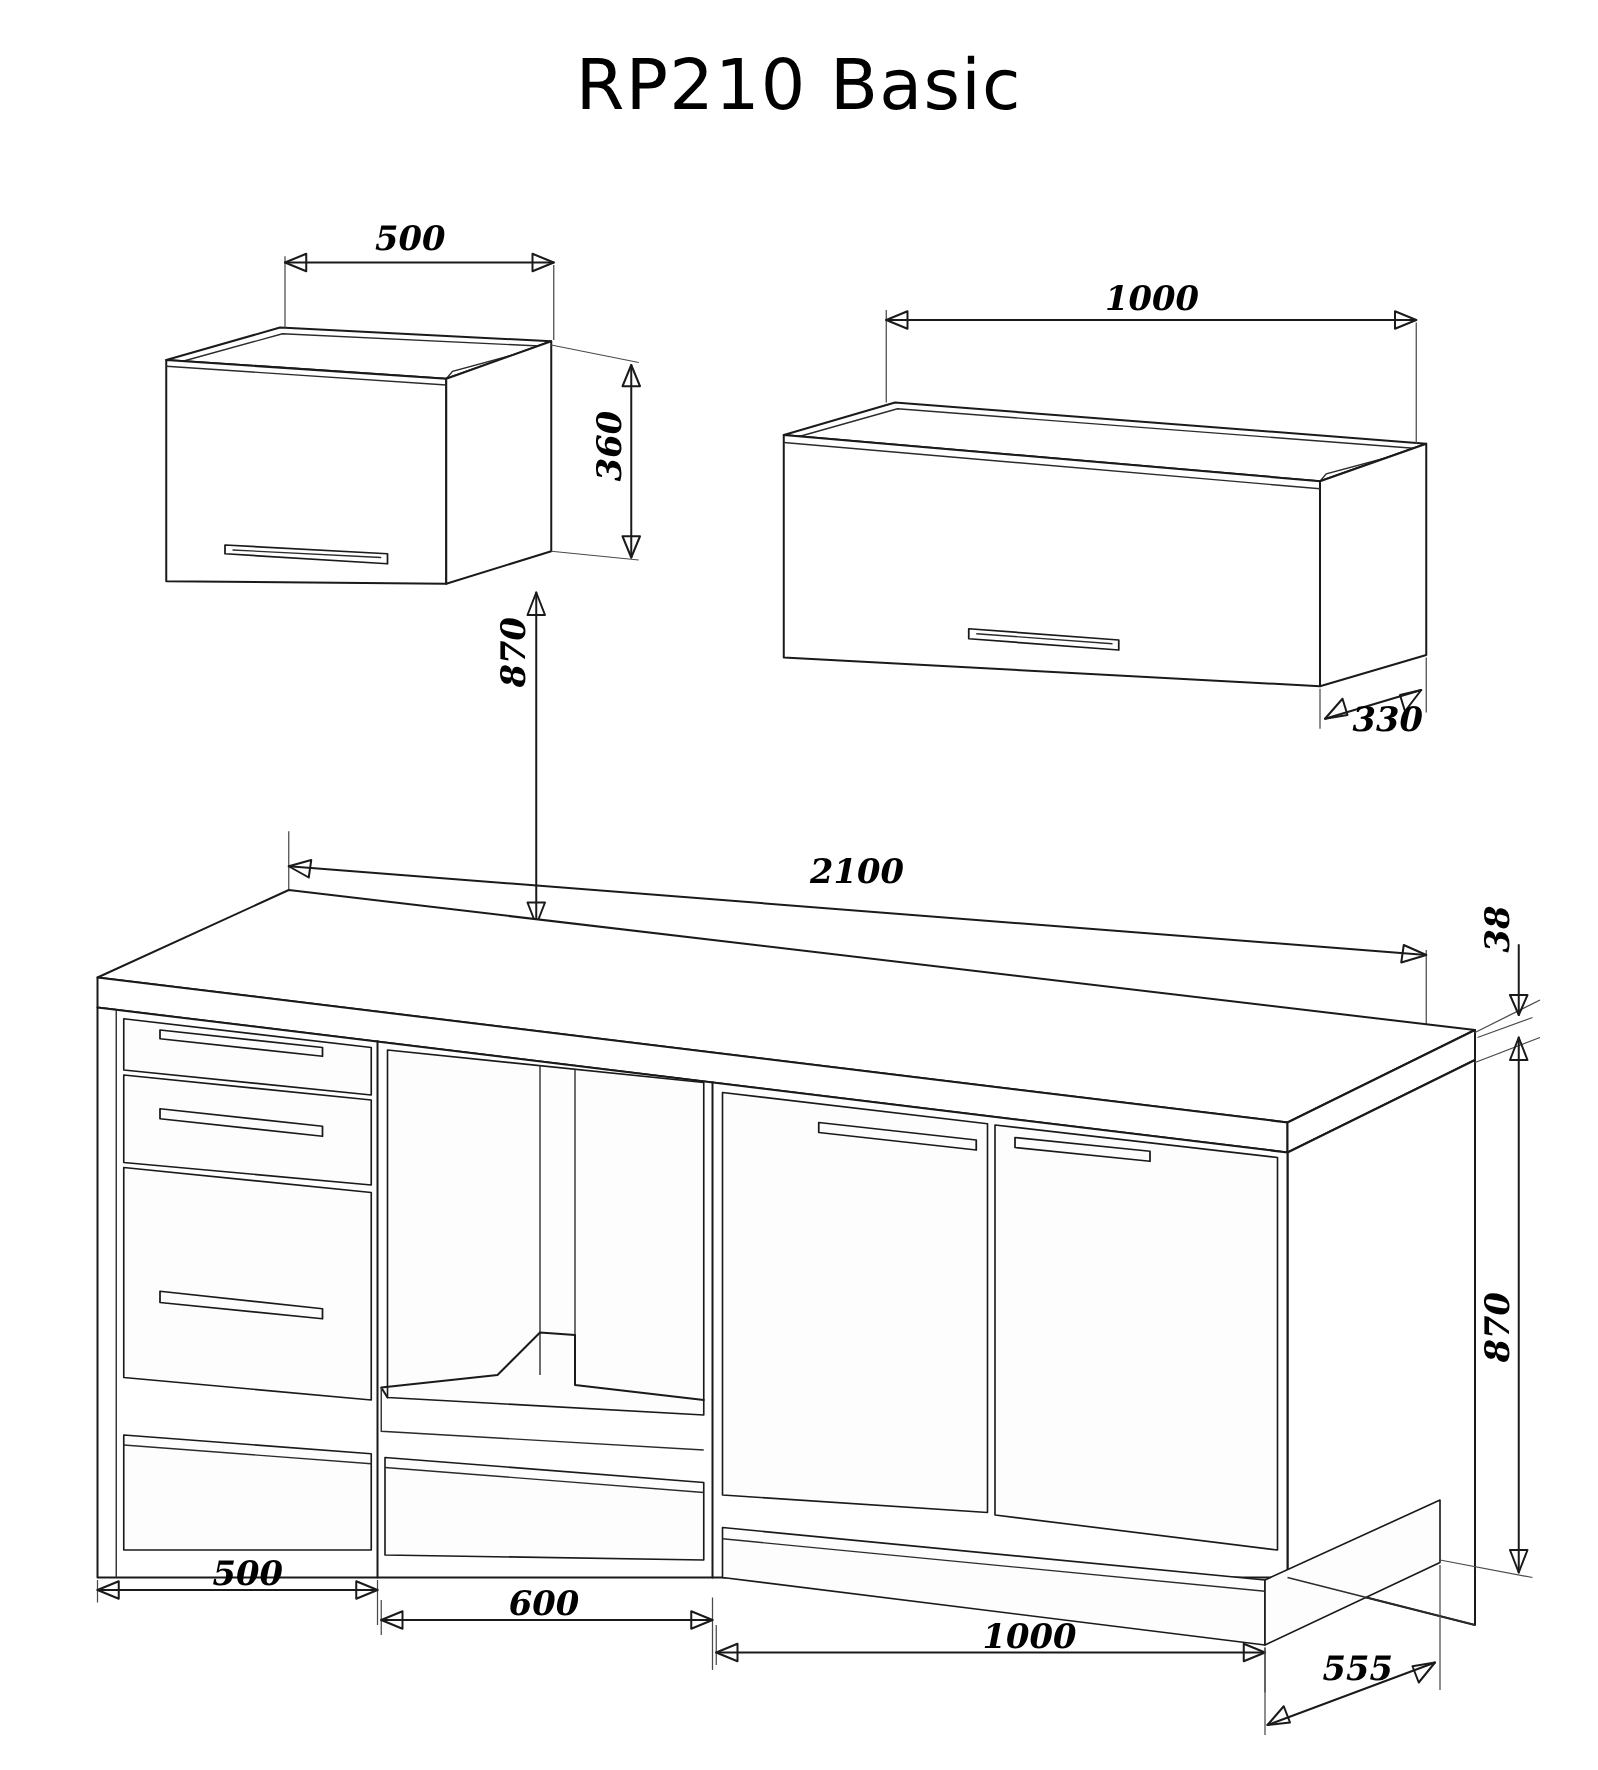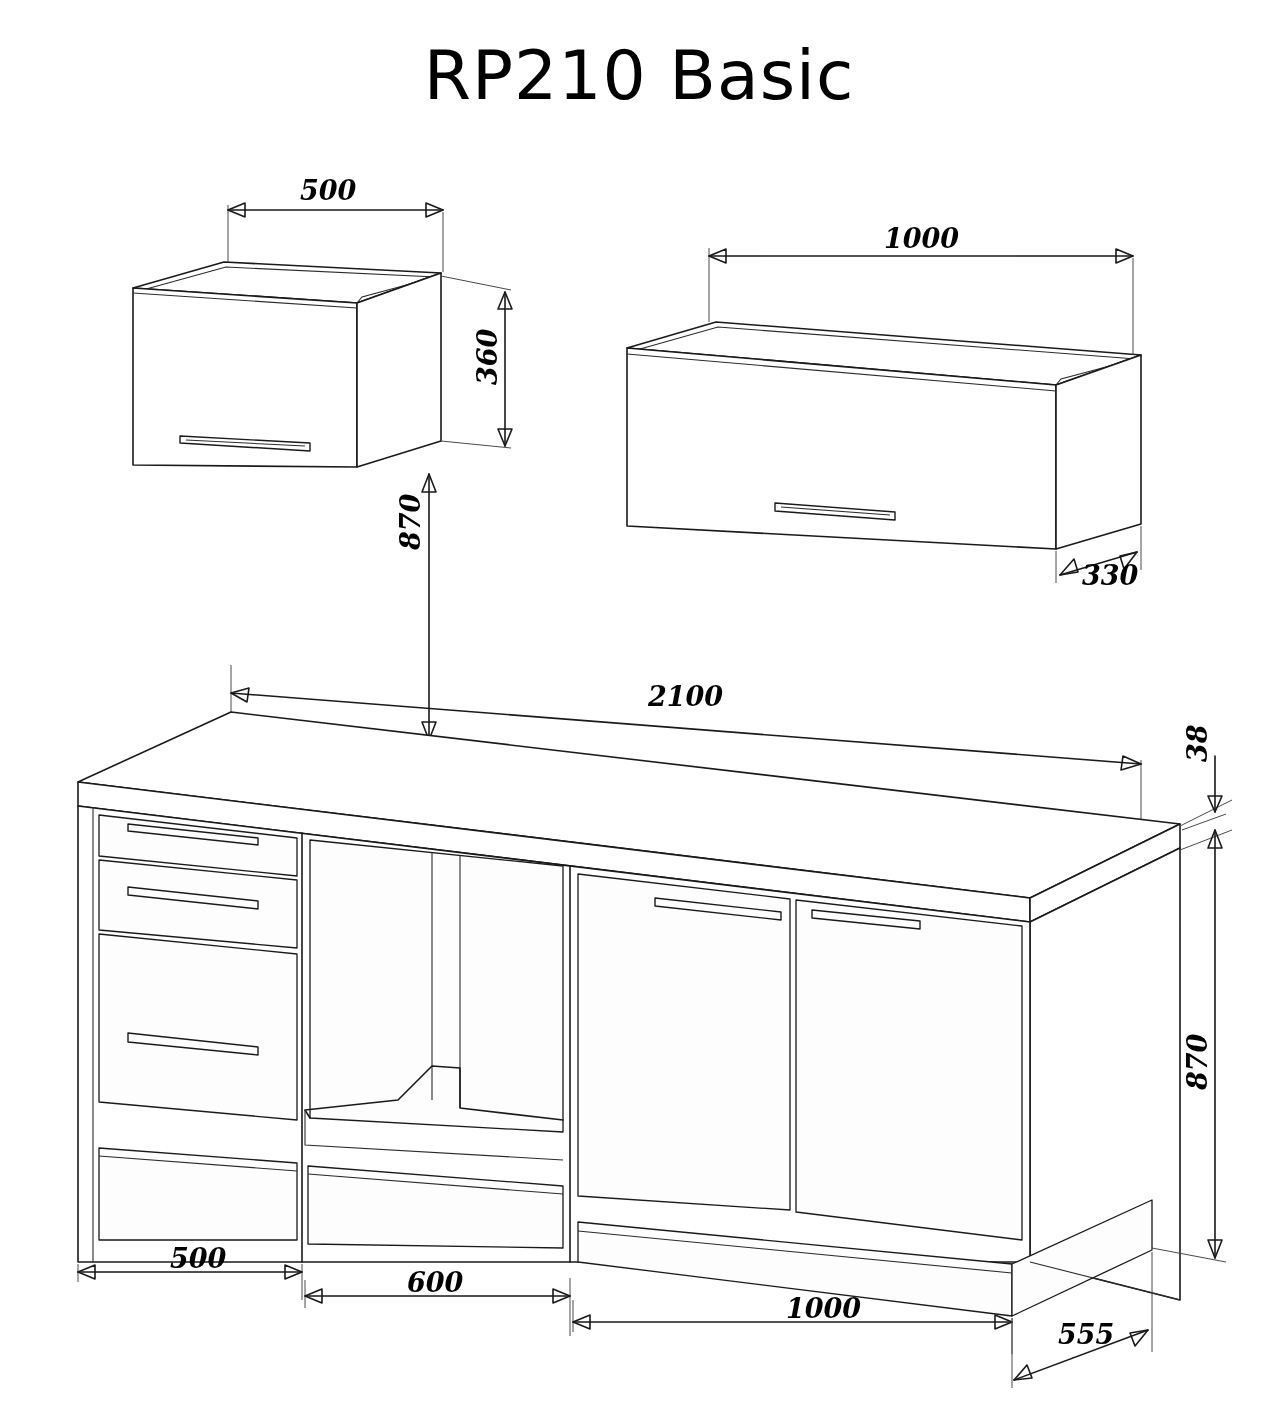--- a/index.html
+++ b/index.html
@@ -24,7 +24,7 @@
     width: 1278px;
     text-align: center;
     font-family: "DejaVu Sans", sans-serif;
-    font-size: 68px;
+    font-size: 56px;
     font-weight: 400;
     letter-spacing: 1px;
     color: #000000;

